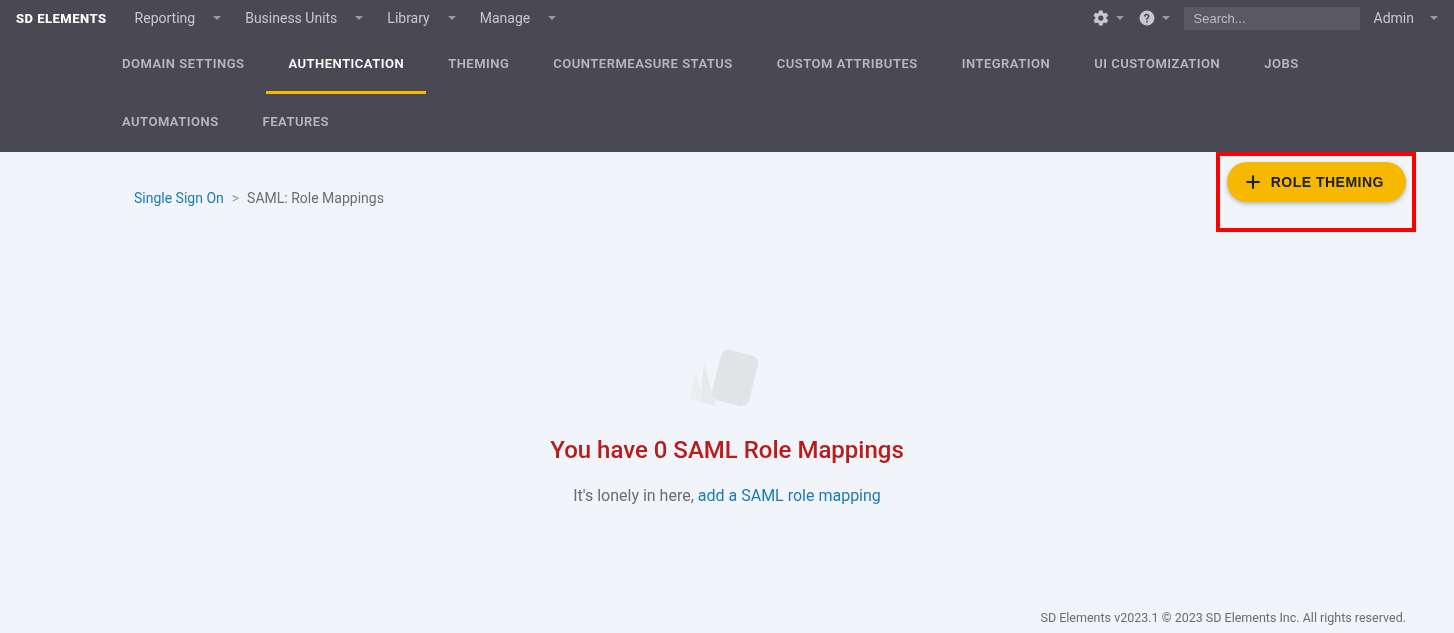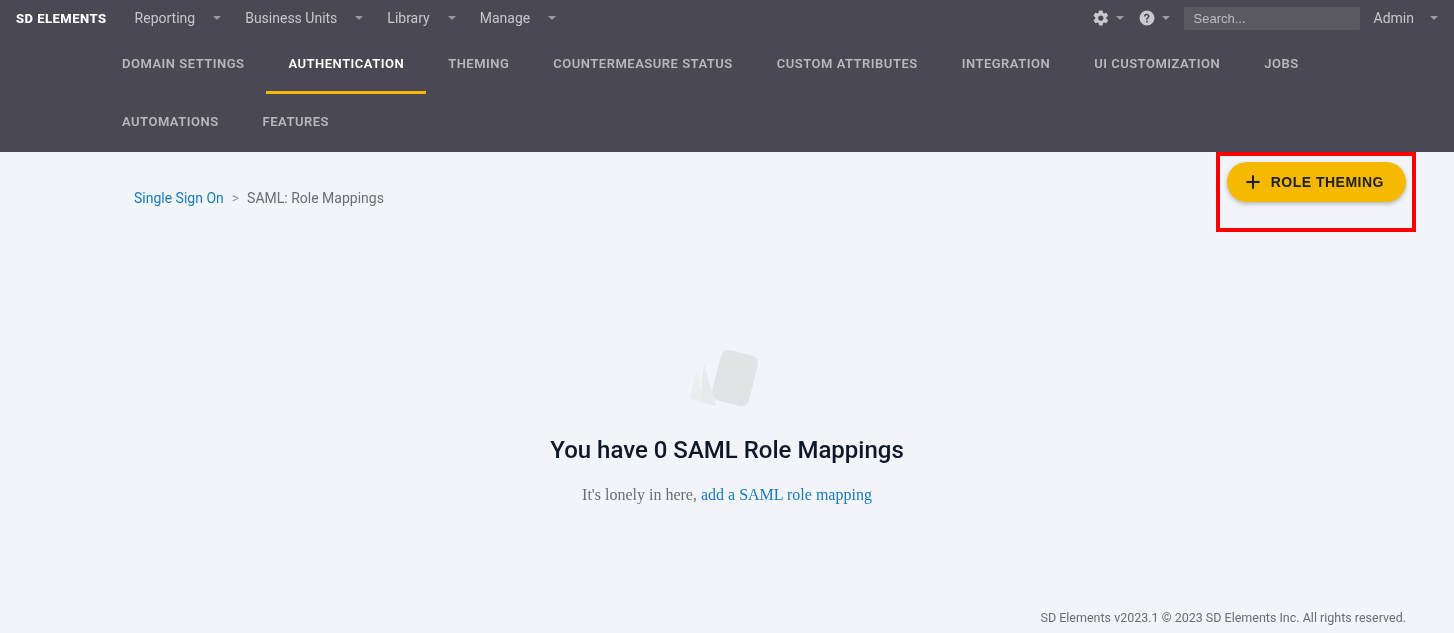--- a/index.html
+++ b/index.html
@@ -139,7 +139,7 @@
     .empty-svg { width: 90px; height: 70px; margin: 0 auto 20px; display: block; }
     .empty-title {
       font-size: 24px;
-      color: #0f172a;
+      color: #b91c1c;
       font-weight: 500;
       margin-bottom: 22px;
     }

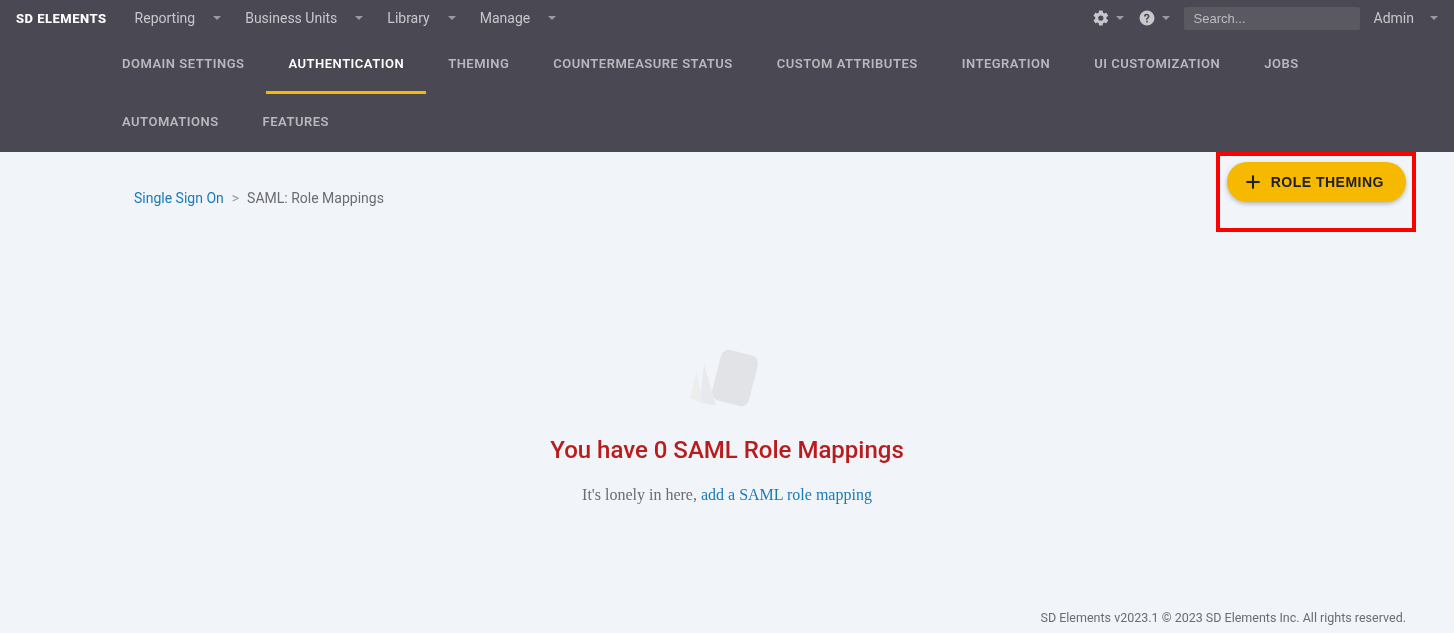--- a/index.html
+++ b/index.html
@@ -146,7 +146,6 @@
     .empty-sub {
       font-size: 16px;
       color: #6c6c72;
-      font-family: Liberation Serif, serif;
     }
     .empty-sub a { color: #1a7bb8; text-decoration: none; cursor: pointer; }
 

